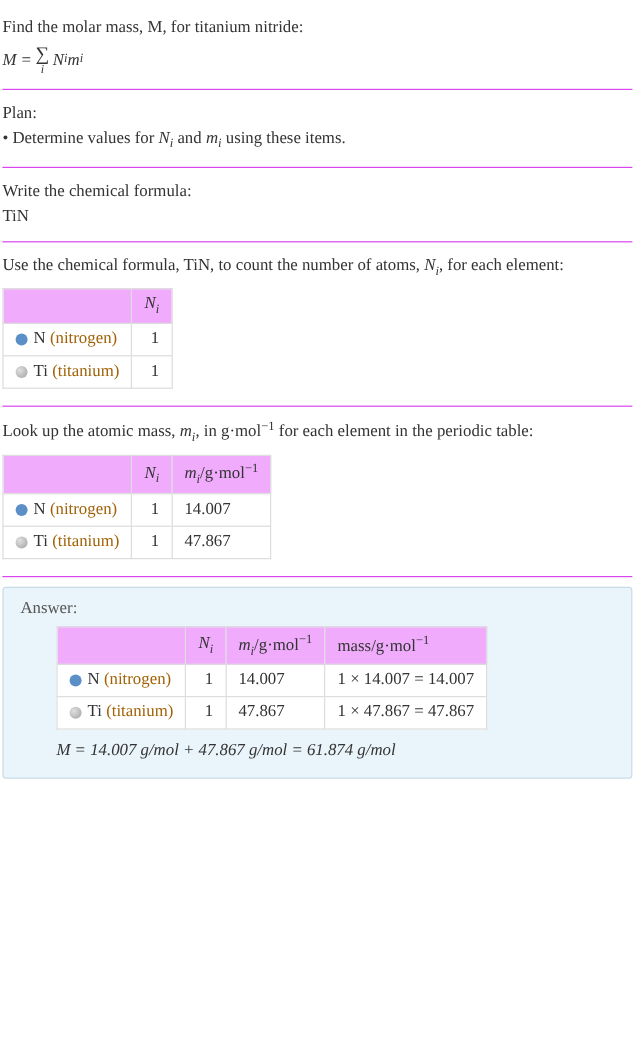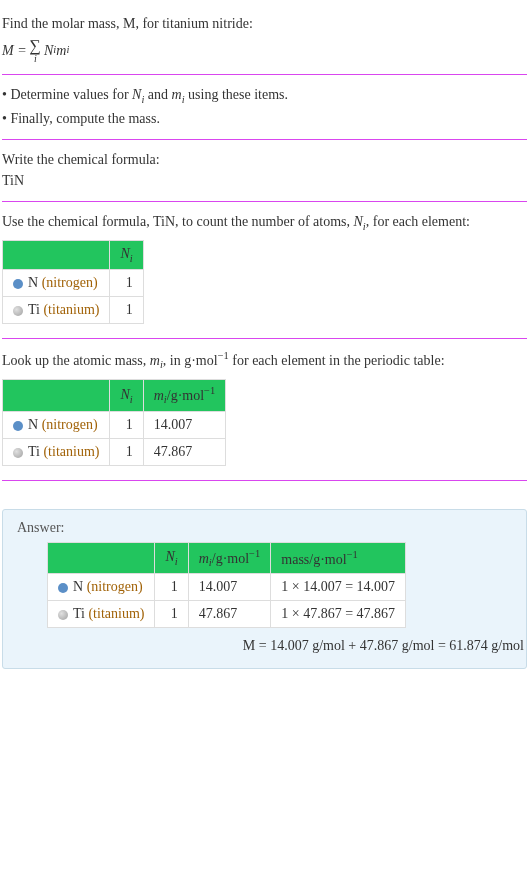--- a/index.html
+++ b/index.html
@@ -139,6 +139,7 @@
 </div>
 
 <div class="section">
+  <div class="line">Plan:</div>
   <div class="line">
     • Determine values for <span class="formula">N</span><span class="sub">i</span> and <span class="formula">m</span><span class="sub">i</span> using these items.
   </div>

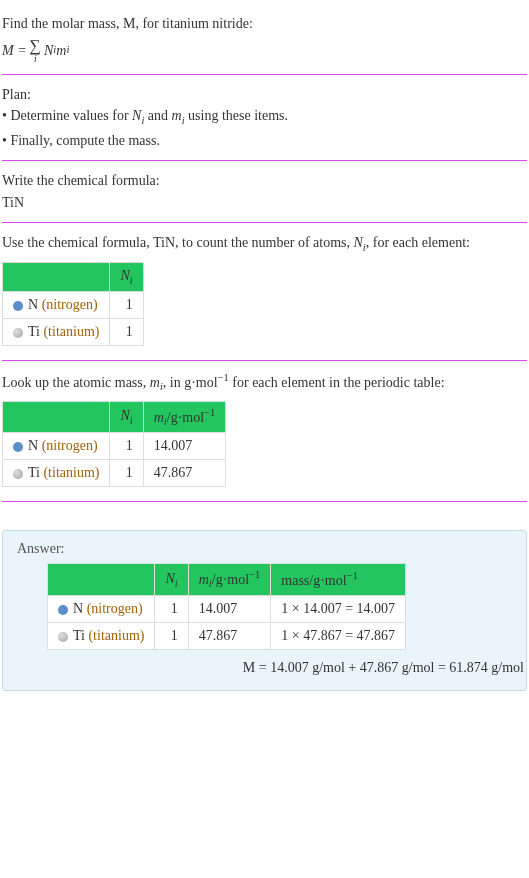--- a/index.html
+++ b/index.html
@@ -143,7 +143,6 @@
   <div class="line">
     • Determine values for <span class="formula">N</span><span class="sub">i</span> and <span class="formula">m</span><span class="sub">i</span> using these items.
   </div>
-  <div class="line">• Finally, compute the mass.</div>
 </div>
 
 <div class="section">

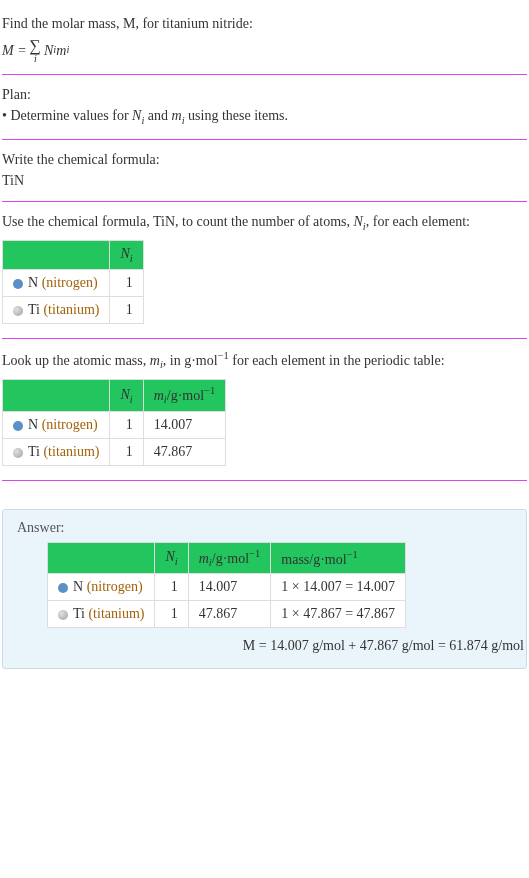--- a/index.html
+++ b/index.html
@@ -72,7 +72,7 @@
       font-weight: normal;
     }
     th {
-      background: #22c55e;
+      background: #f0abfc;
     }
     td.num {
       text-align: right;

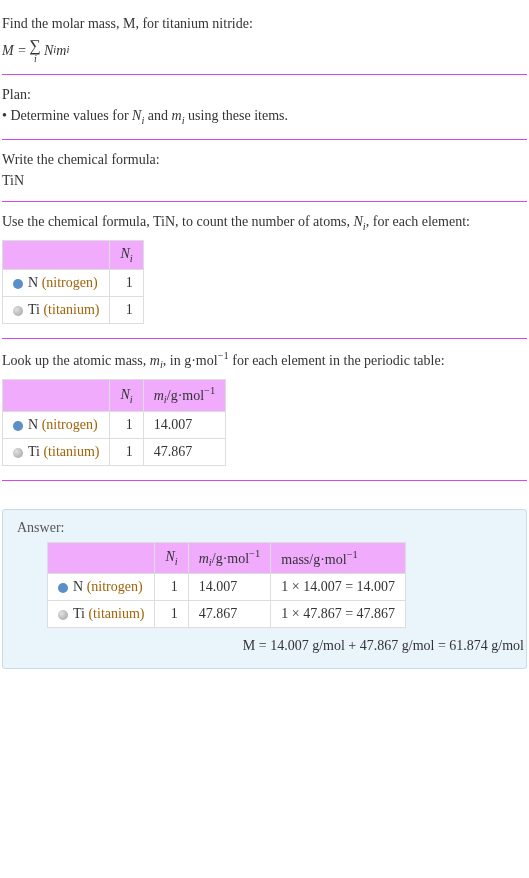--- a/index.html
+++ b/index.html
@@ -101,8 +101,8 @@
       background: #eaf4fb;
       border: 1px solid #c8dce8;
       border-radius: 3px;
-      padding: 10px 2px 14px 14px;
-      margin-top: 20px;
+      padding: 10px 24px 14px 14px;
+      margin-top: 0;
     }
     .answer-label {
       color: #555;

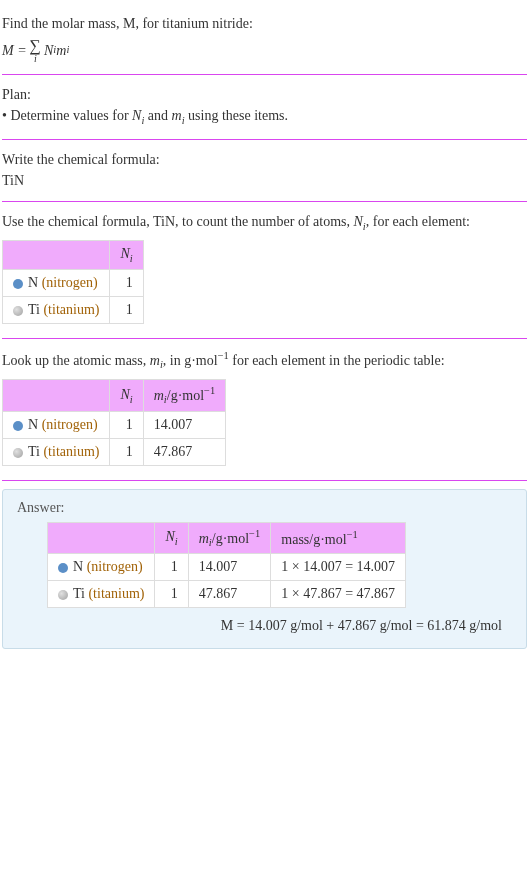--- a/index.html
+++ b/index.html
@@ -116,8 +116,8 @@
     }
     .final-eq {
       margin-top: 10px;
+      font-style: italic;
       font-family: 'Times New Roman', serif;
-      text-align: right;
     }
   </style>
 </head>

